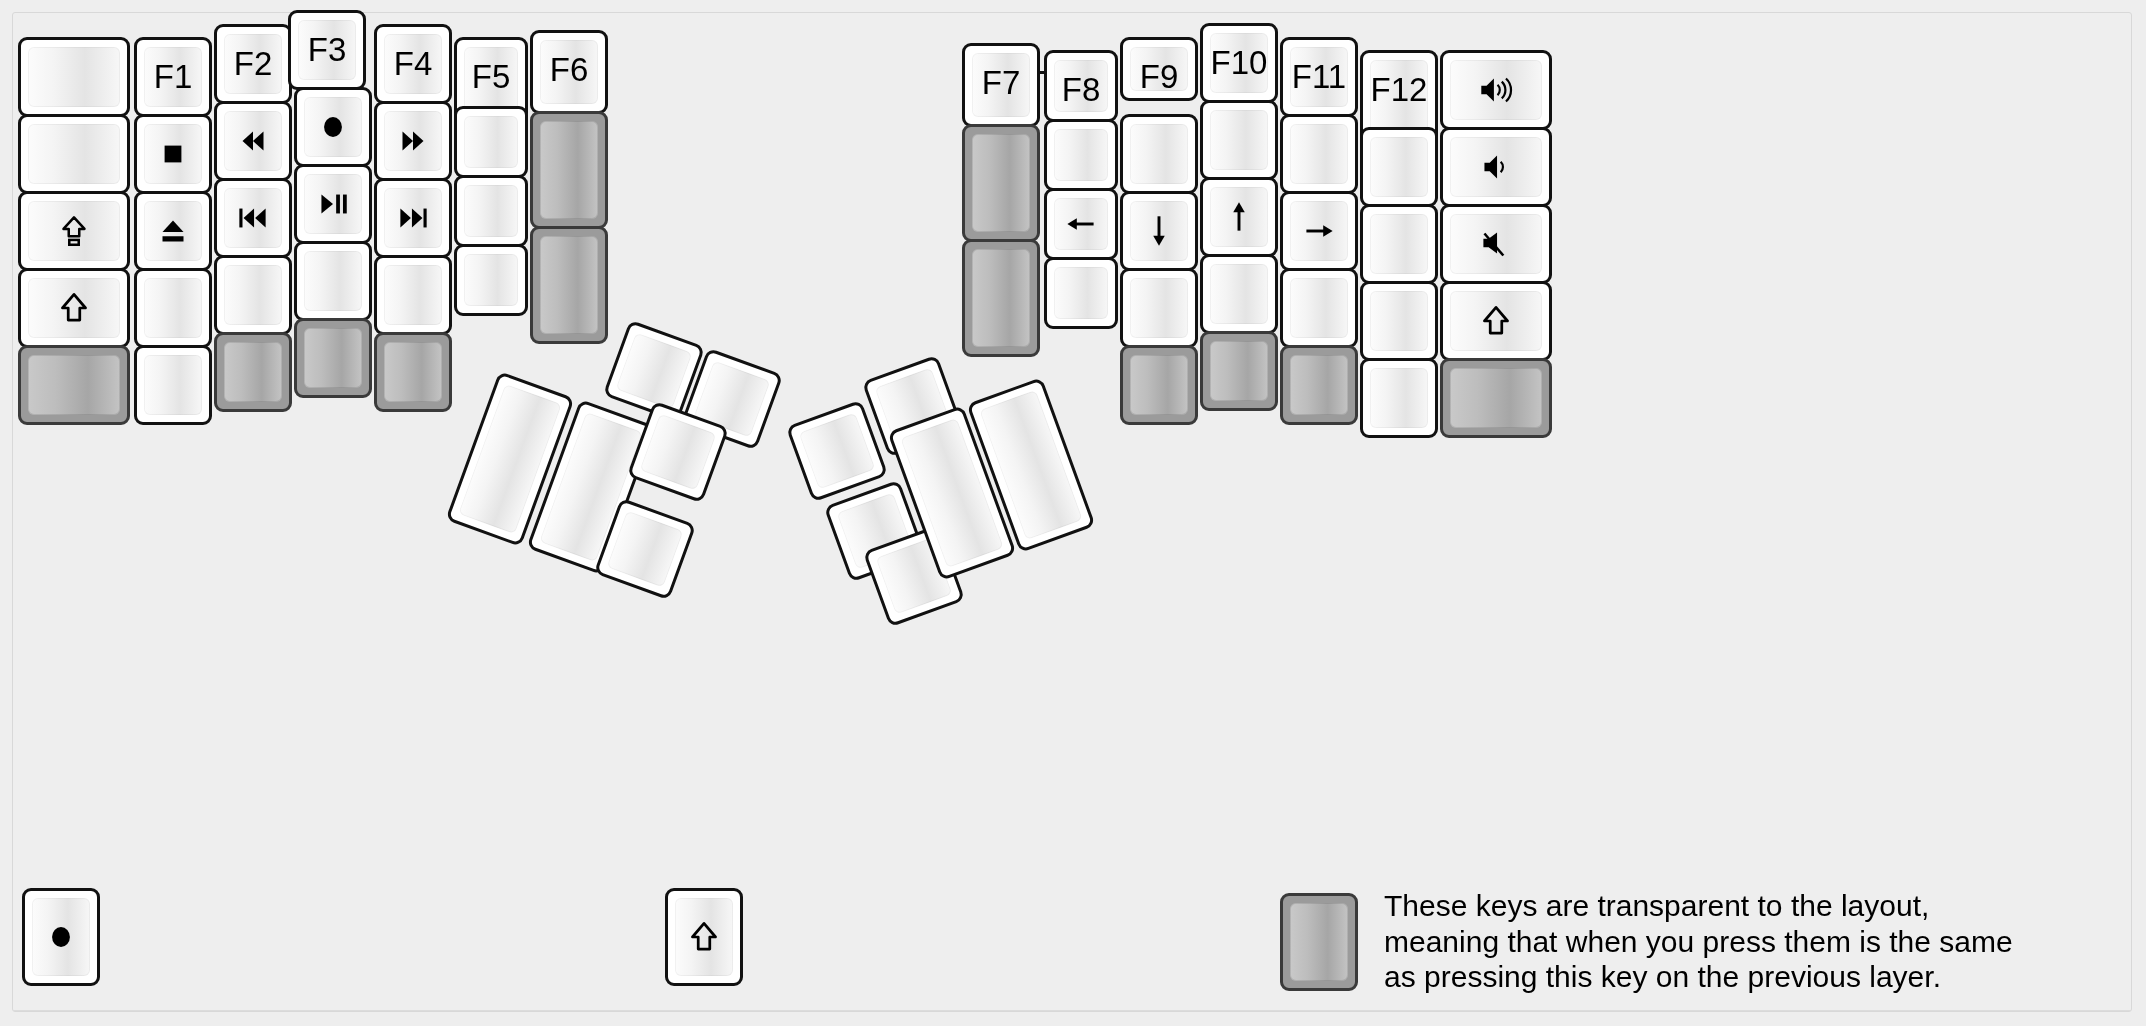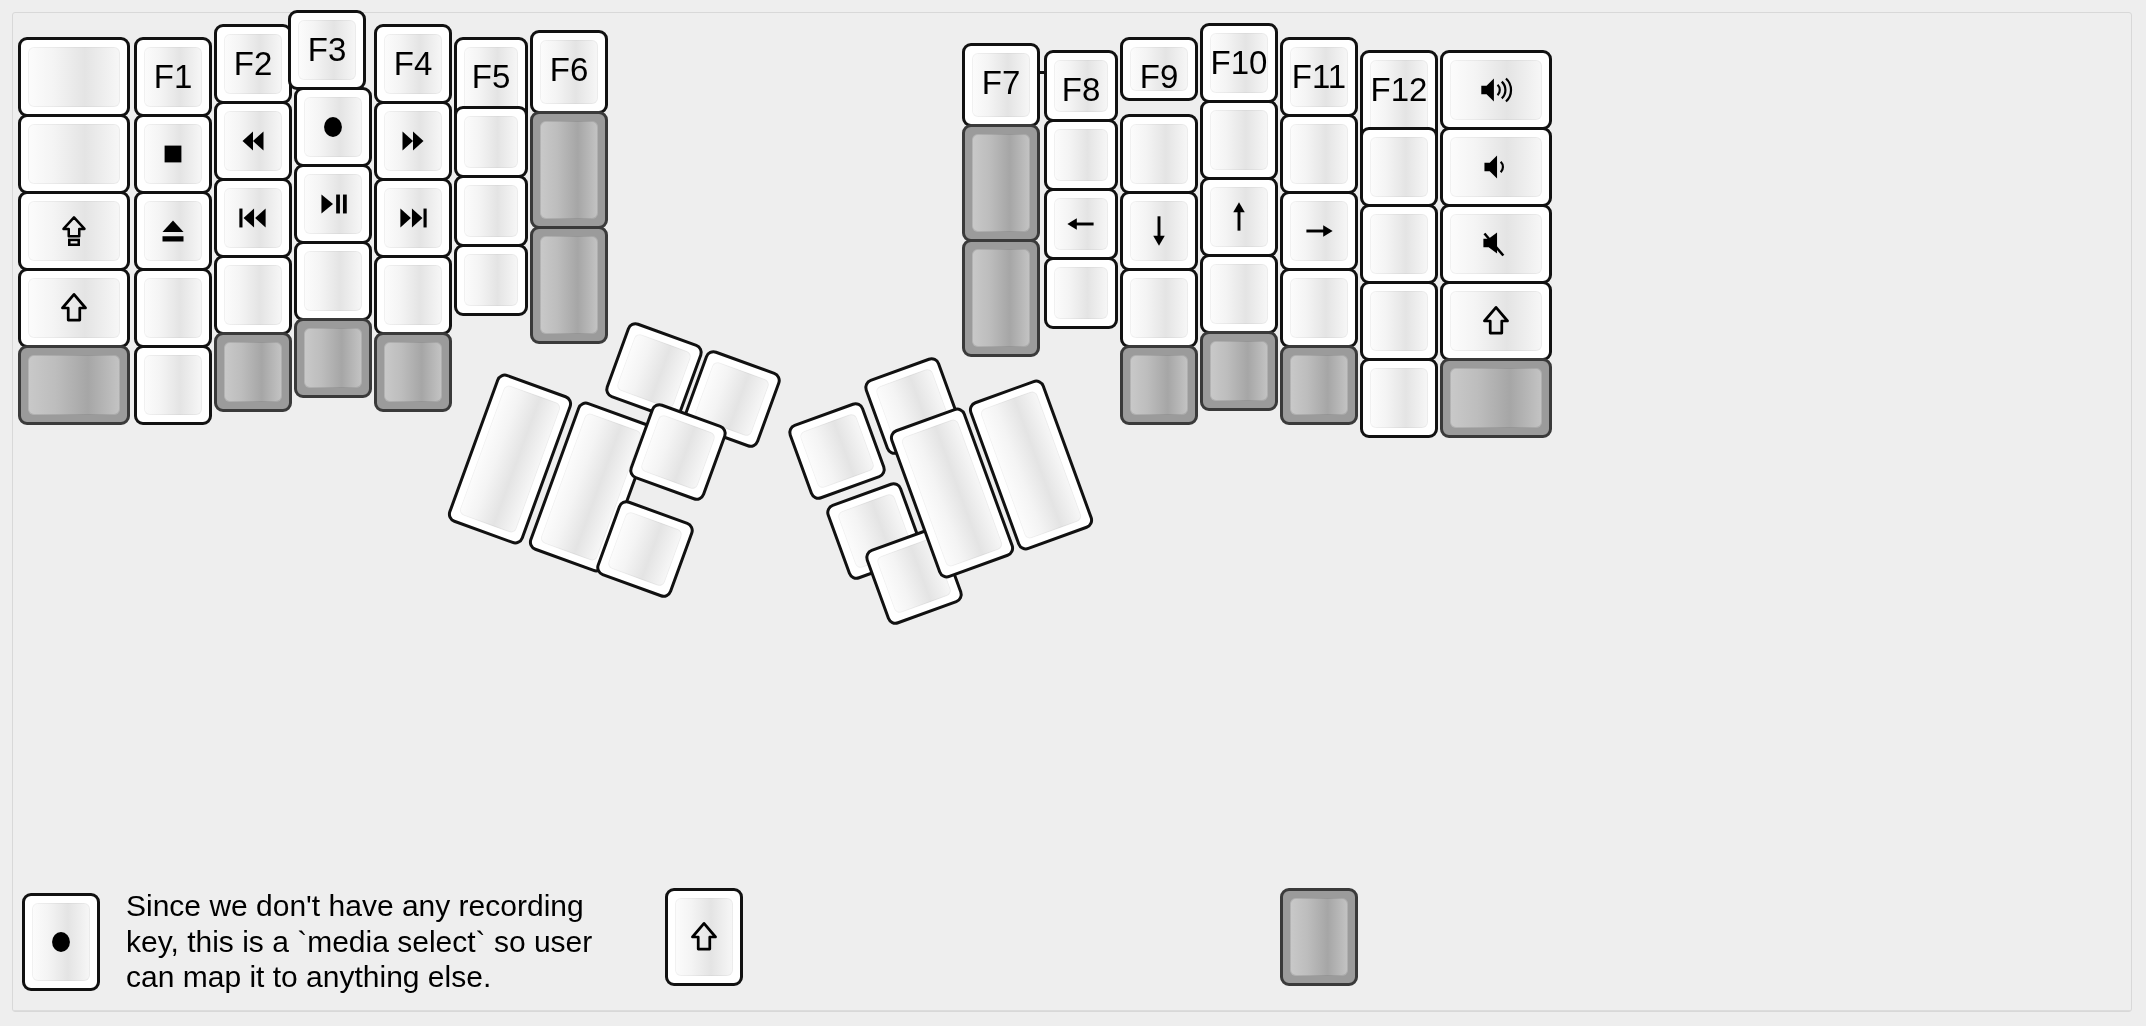--- a/index.html
+++ b/index.html
@@ -507,9 +507,6 @@
             </div>
           </div>
         </div>
-        <div class="legend-text">Since we don't have any recording
-key, this is a `media select` so user
-can map it to anything else.</div>
       </div>
       <div class="legend-item" style="left: 665px; top: 888px;">
         <div class="legend-key" style="position: relative; width: 78px; height: 98px;">

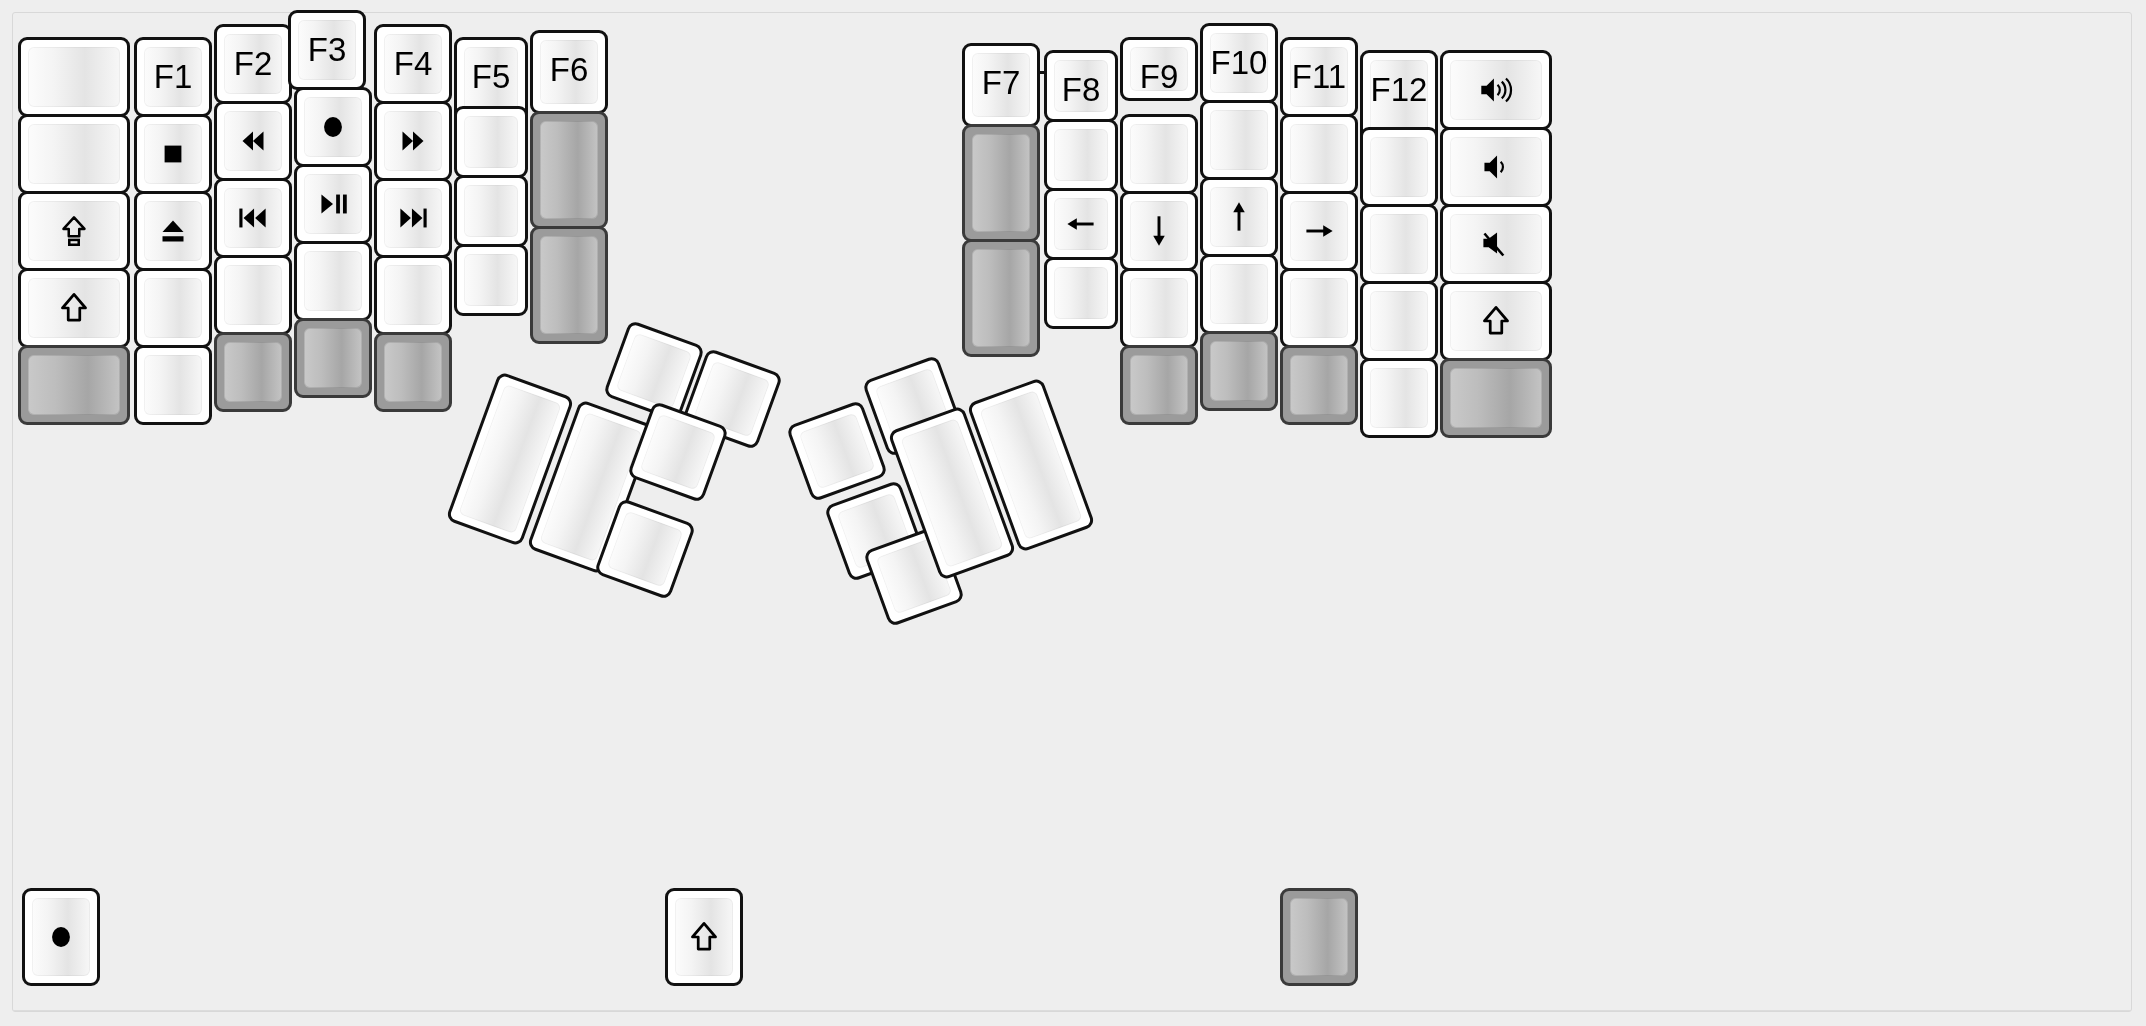--- a/index.html
+++ b/index.html
@@ -527,6 +527,9 @@
             <div class="lbl"></div>
           </div>
         </div>
+        <div class="legend-text">These keys are transparent to the layout,
+meaning that when you press them is the same
+as pressing this key on the previous layer.</div>
       </div>
     </div>
 

